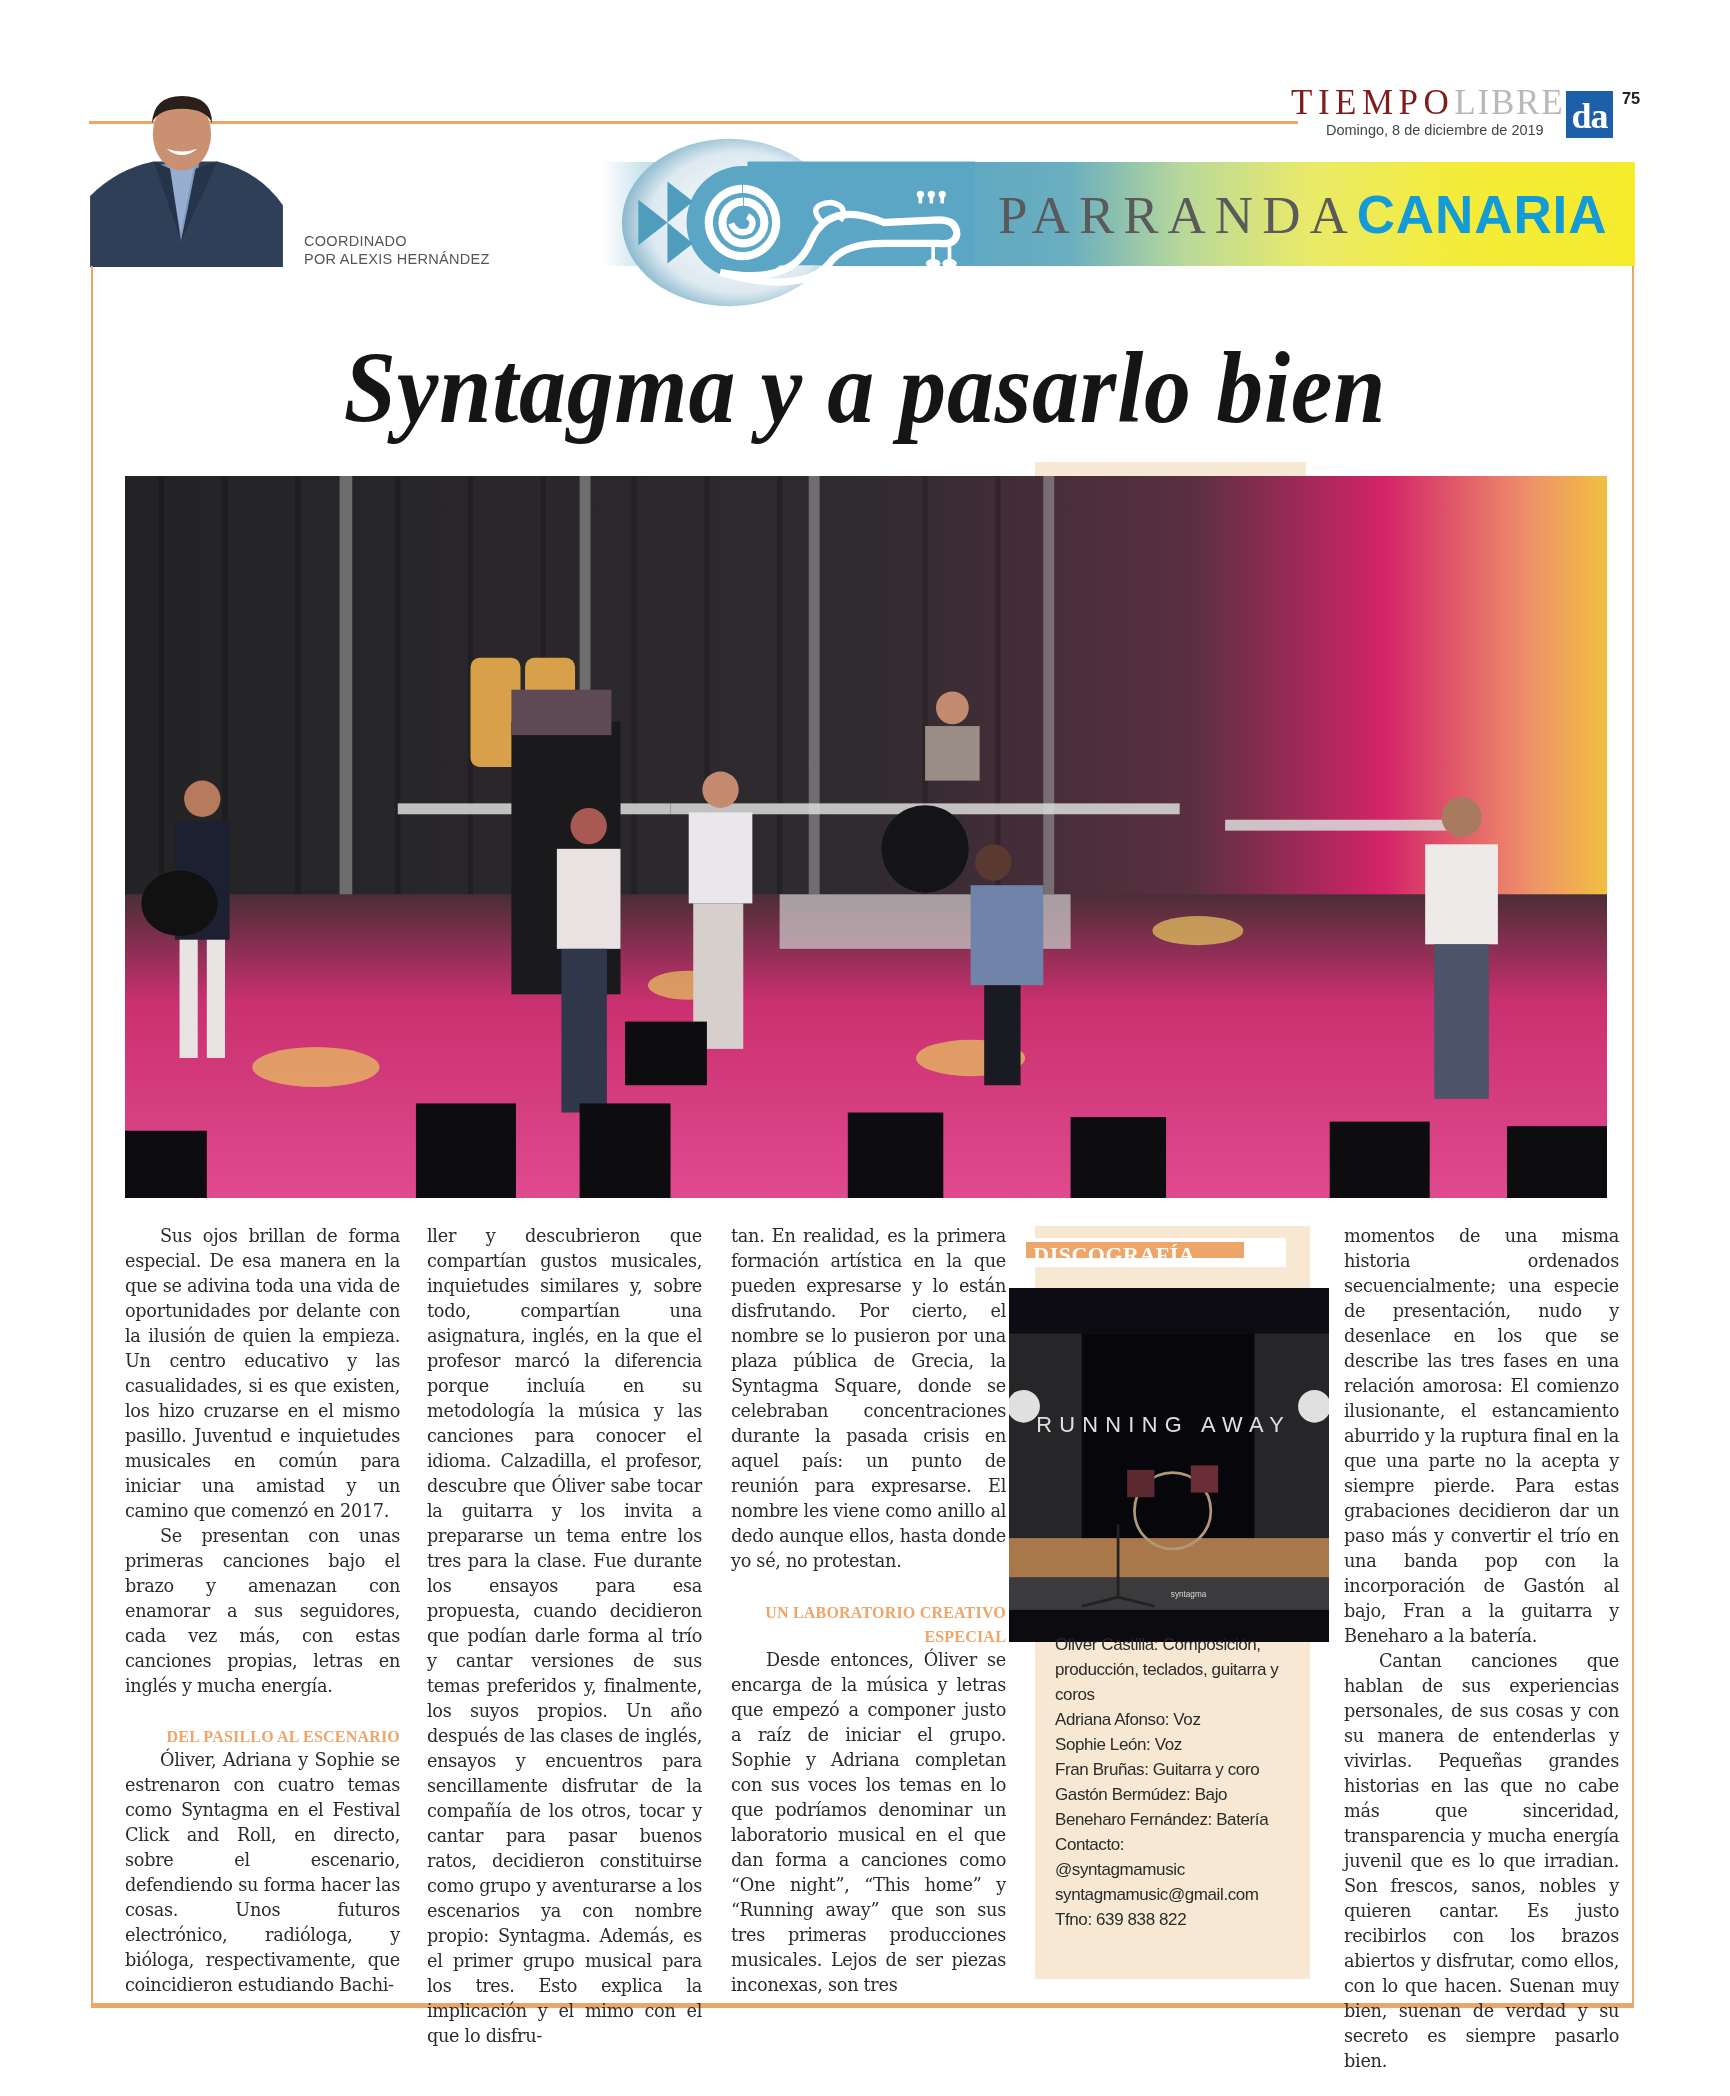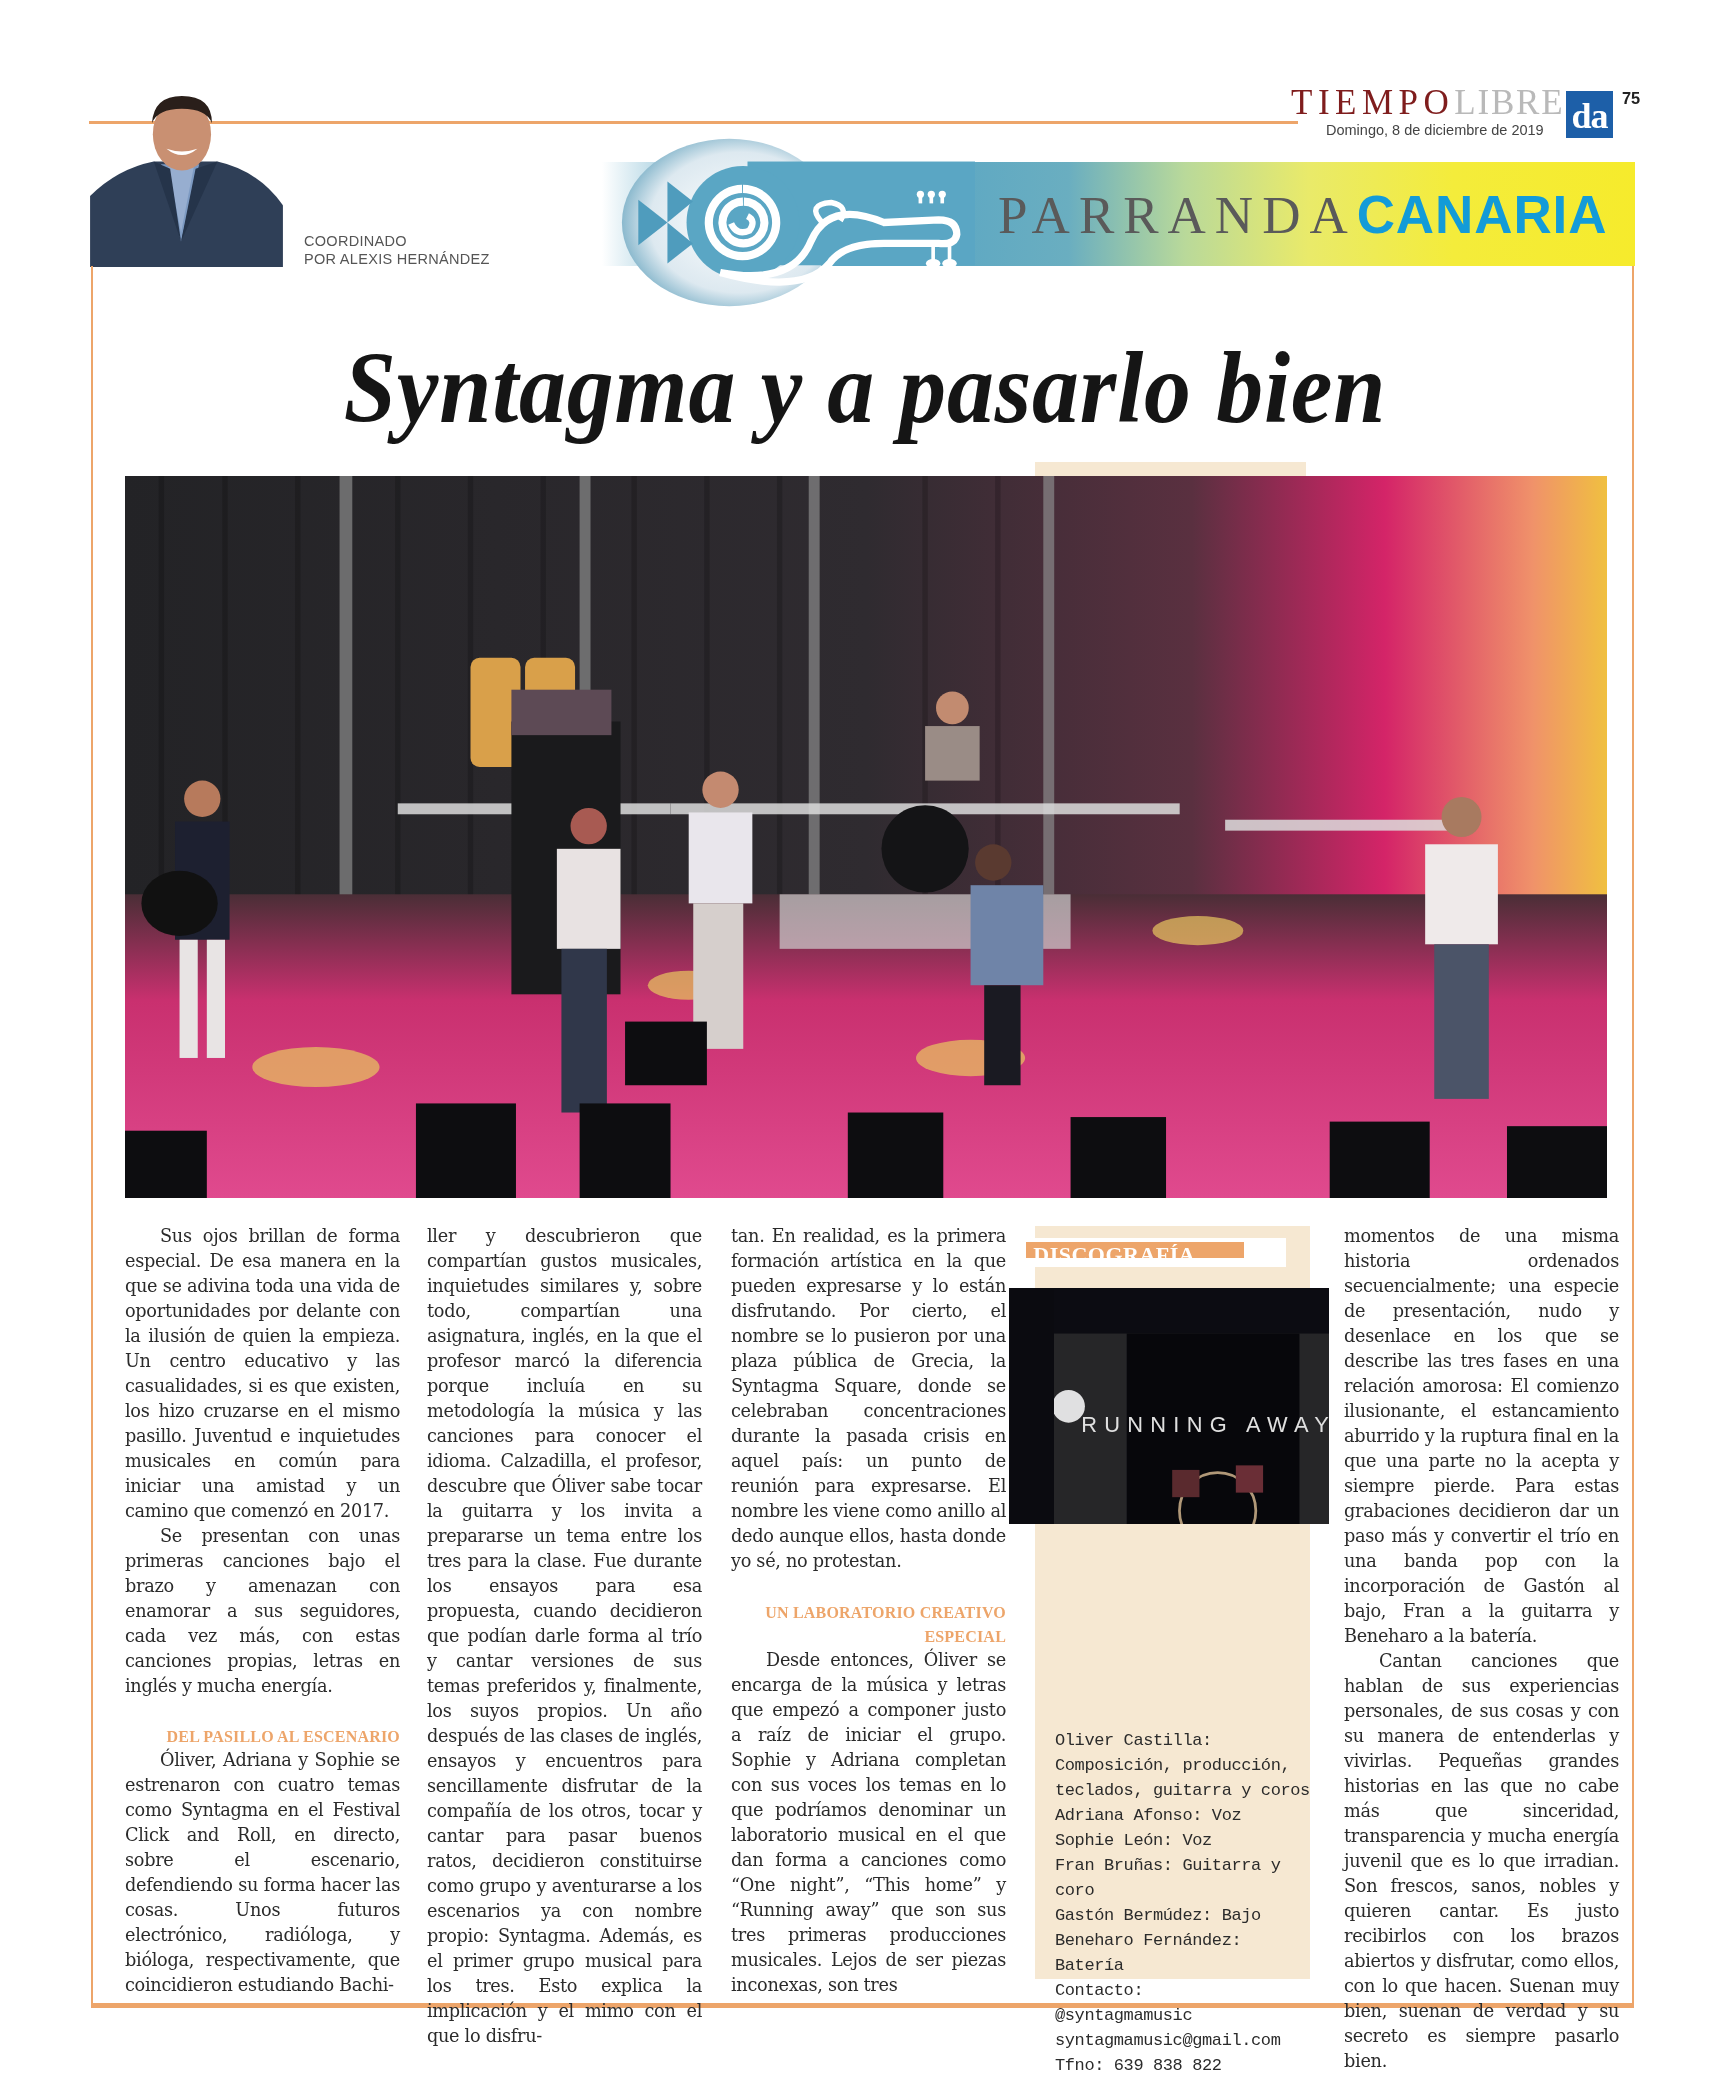--- a/index.html
+++ b/index.html
@@ -55,7 +55,7 @@
   .disco-label-bg { left: 1026px; top: 1238px; width: 260px; height: 29px; background: #fff; }
   .disco-label { left: 1026px; top: 1242px; width: 218px; height: 16px; background: #eda56a; color: #fff;
     font-family: "Liberation Serif", serif; font-weight: bold; font-size: 22px; line-height: 26px; padding-left: 7.3px; letter-spacing: 0.5px; }
-  .cover { left: 1009px; top: 1288px; width: 320px; height: 236px; overflow: hidden; background: #0b0b10; padding-left: 45px; }
+  .cover { left: 1009px; top: 1288px; width: 320px; height: 354px; overflow: hidden; background: #0b0b10; }
   .credits { left: 1055px; top: 1728px; width: 255px; font-family: Liberation Mono, monospace; font-size: 17px; line-height: 25px; color: #2b2b2b; letter-spacing: -0.4px; }
   .credits div { white-space: normal; }
 </style>

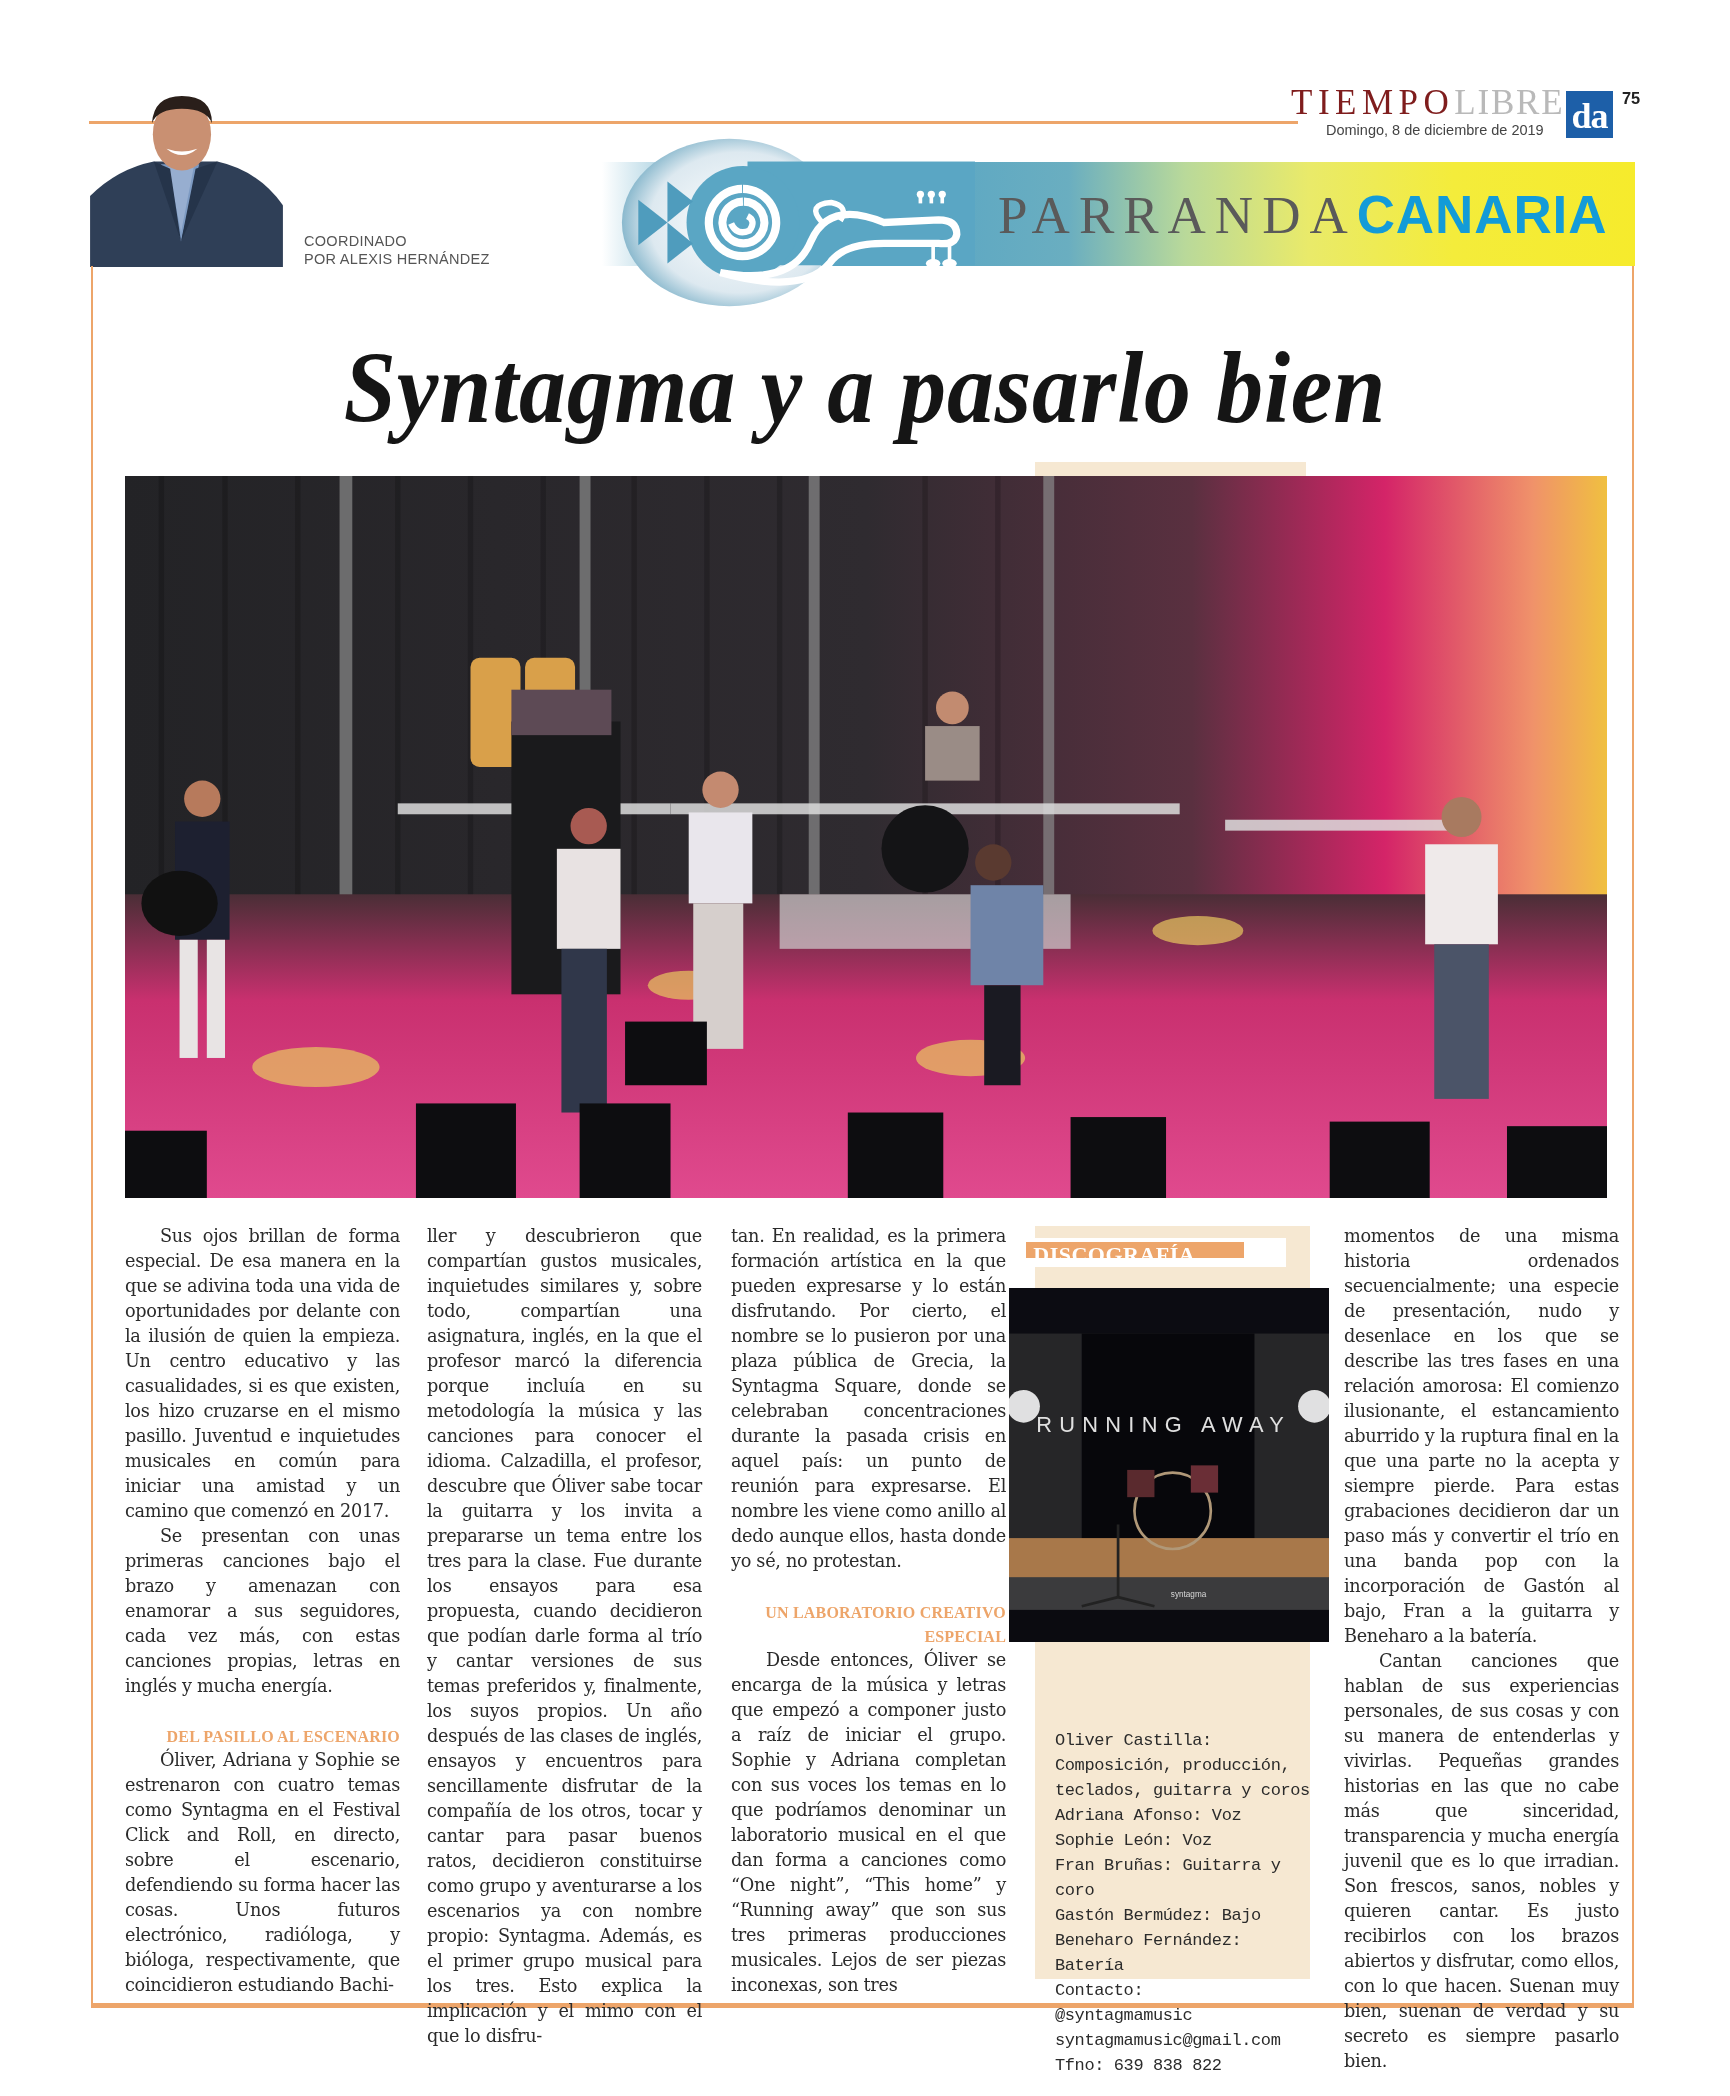--- a/index.html
+++ b/index.html
@@ -56,7 +56,7 @@
   .disco-label { left: 1026px; top: 1242px; width: 218px; height: 16px; background: #eda56a; color: #fff;
     font-family: "Liberation Serif", serif; font-weight: bold; font-size: 22px; line-height: 26px; padding-left: 7.3px; letter-spacing: 0.5px; }
   .cover { left: 1009px; top: 1288px; width: 320px; height: 354px; overflow: hidden; background: #0b0b10; }
-  .credits { left: 1055px; top: 1728px; width: 255px; font-family: Liberation Mono, monospace; font-size: 17px; line-height: 25px; color: #2b2b2b; letter-spacing: -0.4px; }
+  .credits { left: 1055px; top: 1632px; width: 255px; font-family: Liberation Sans, sans-serif; font-size: 17px; line-height: 25px; color: #2b2b2b; letter-spacing: -0.4px; }
   .credits div { white-space: normal; }
 </style>
 </head>

